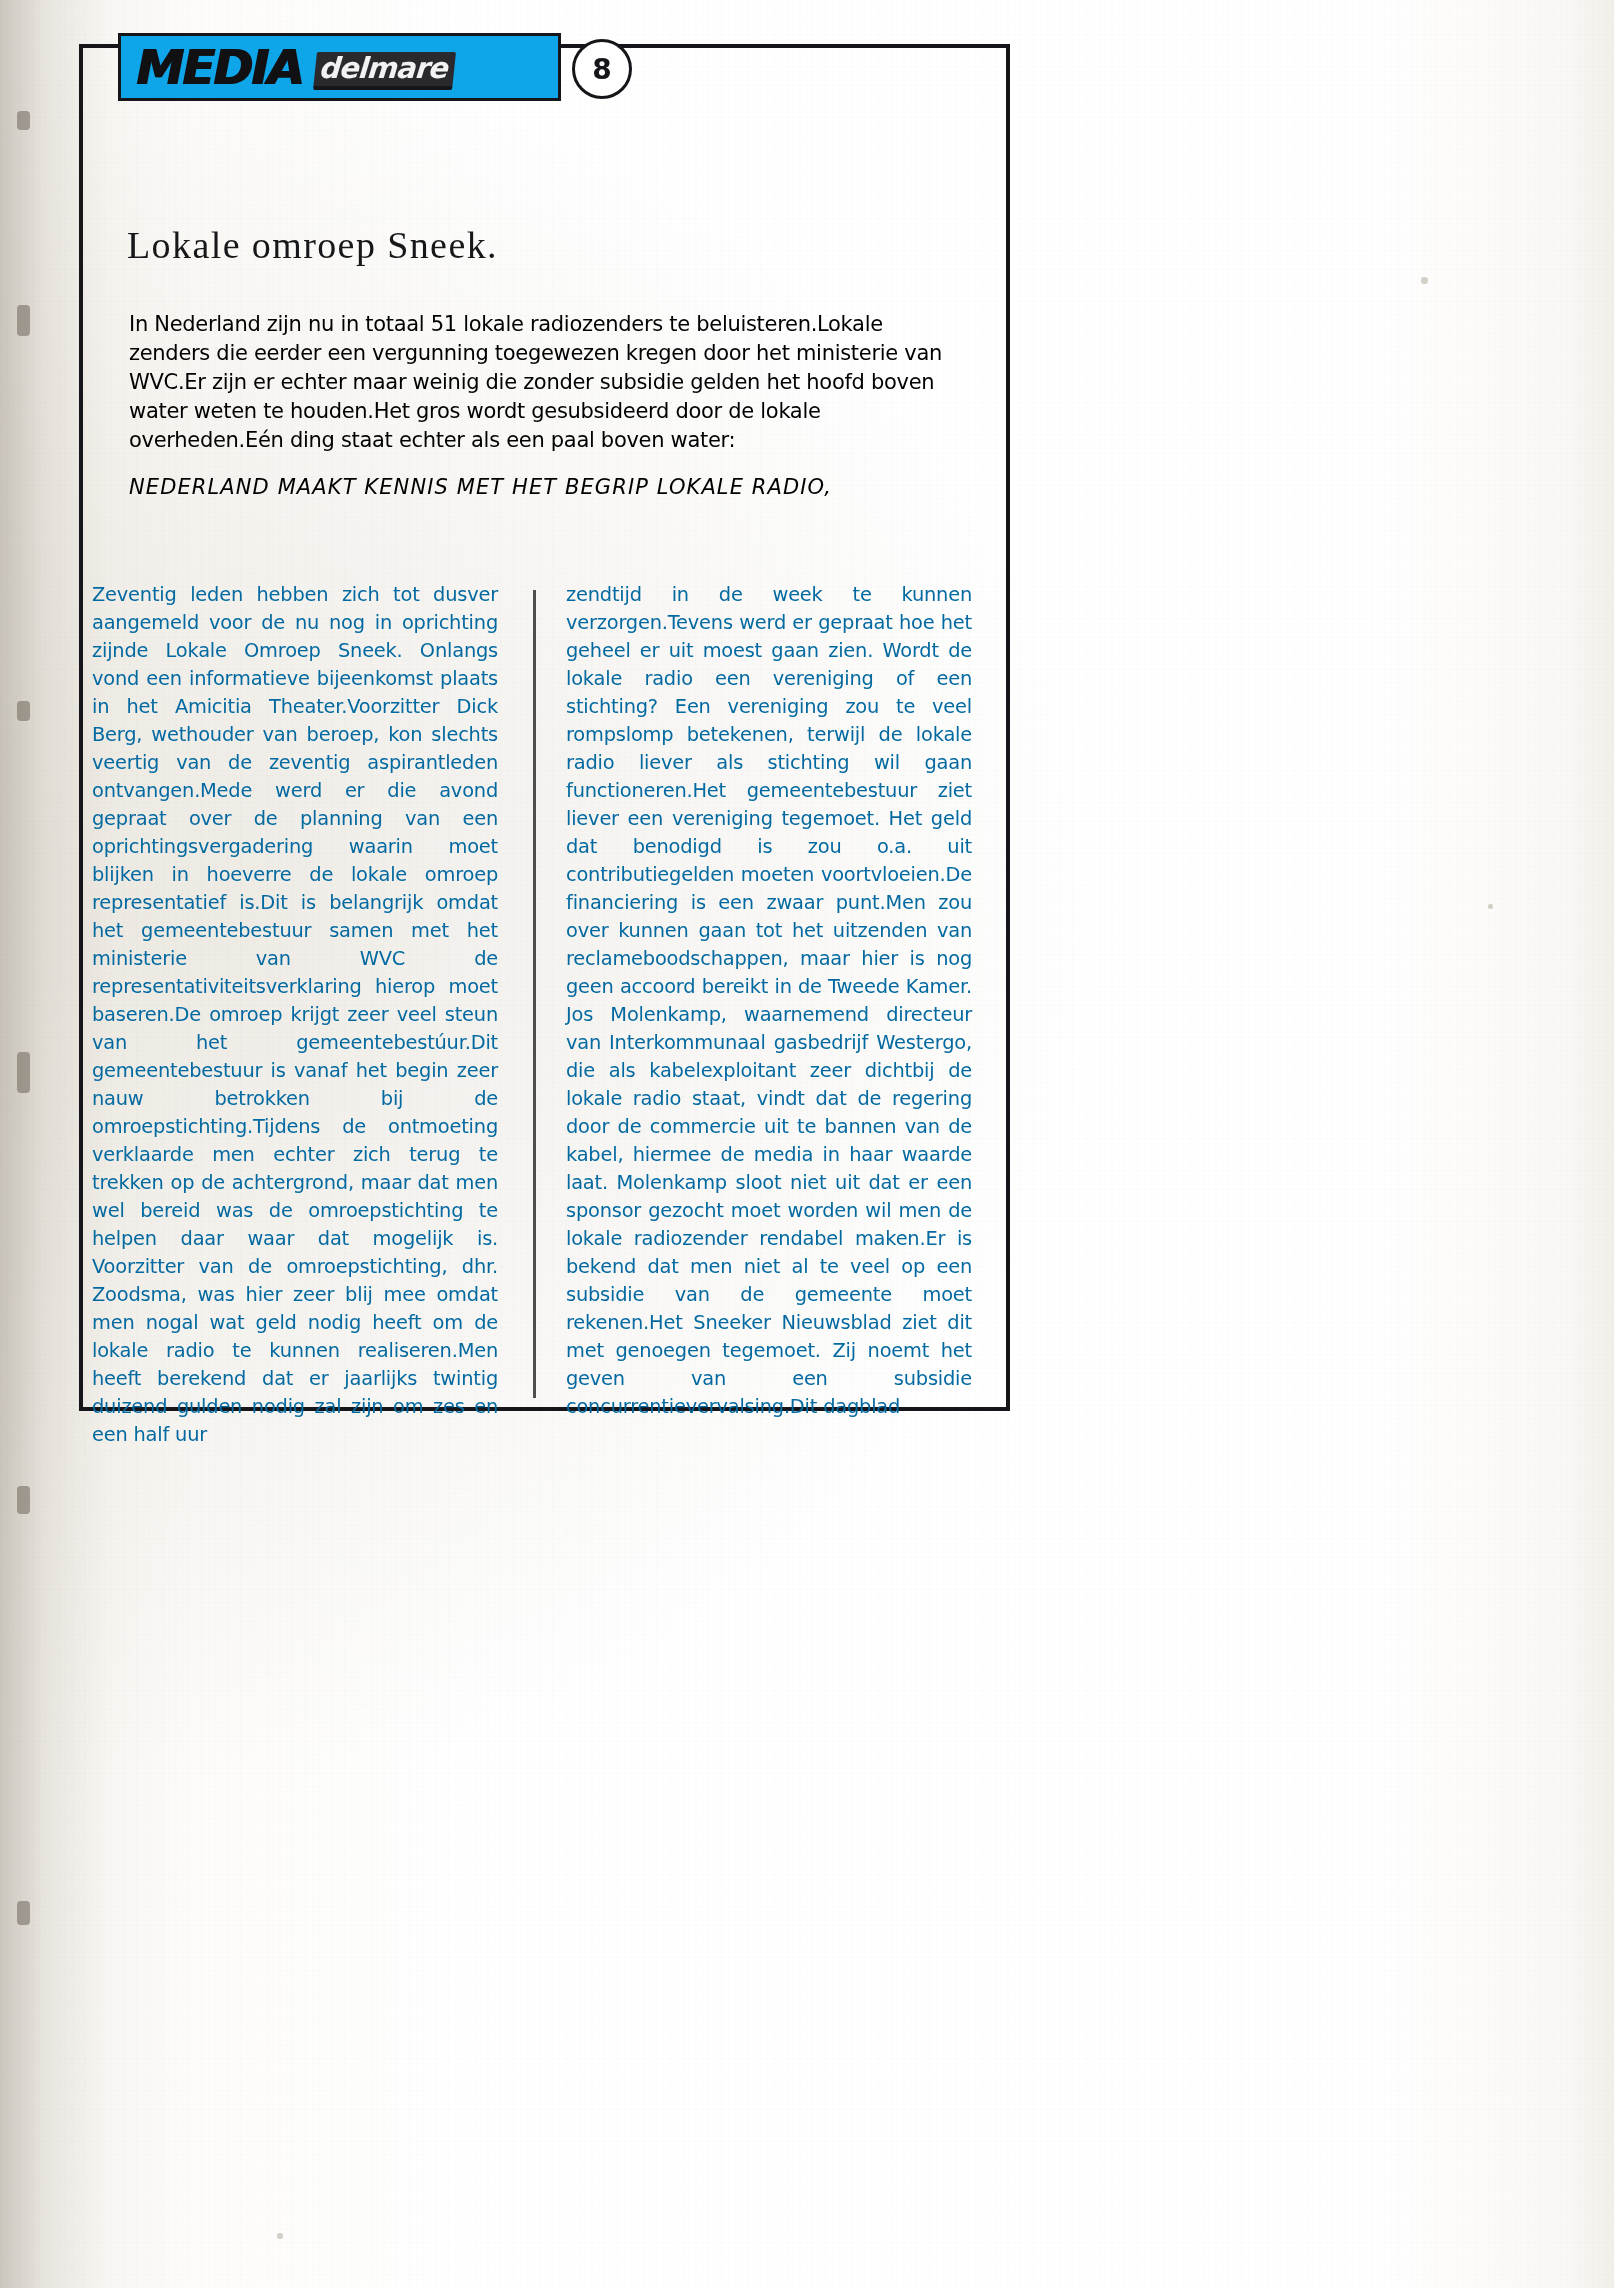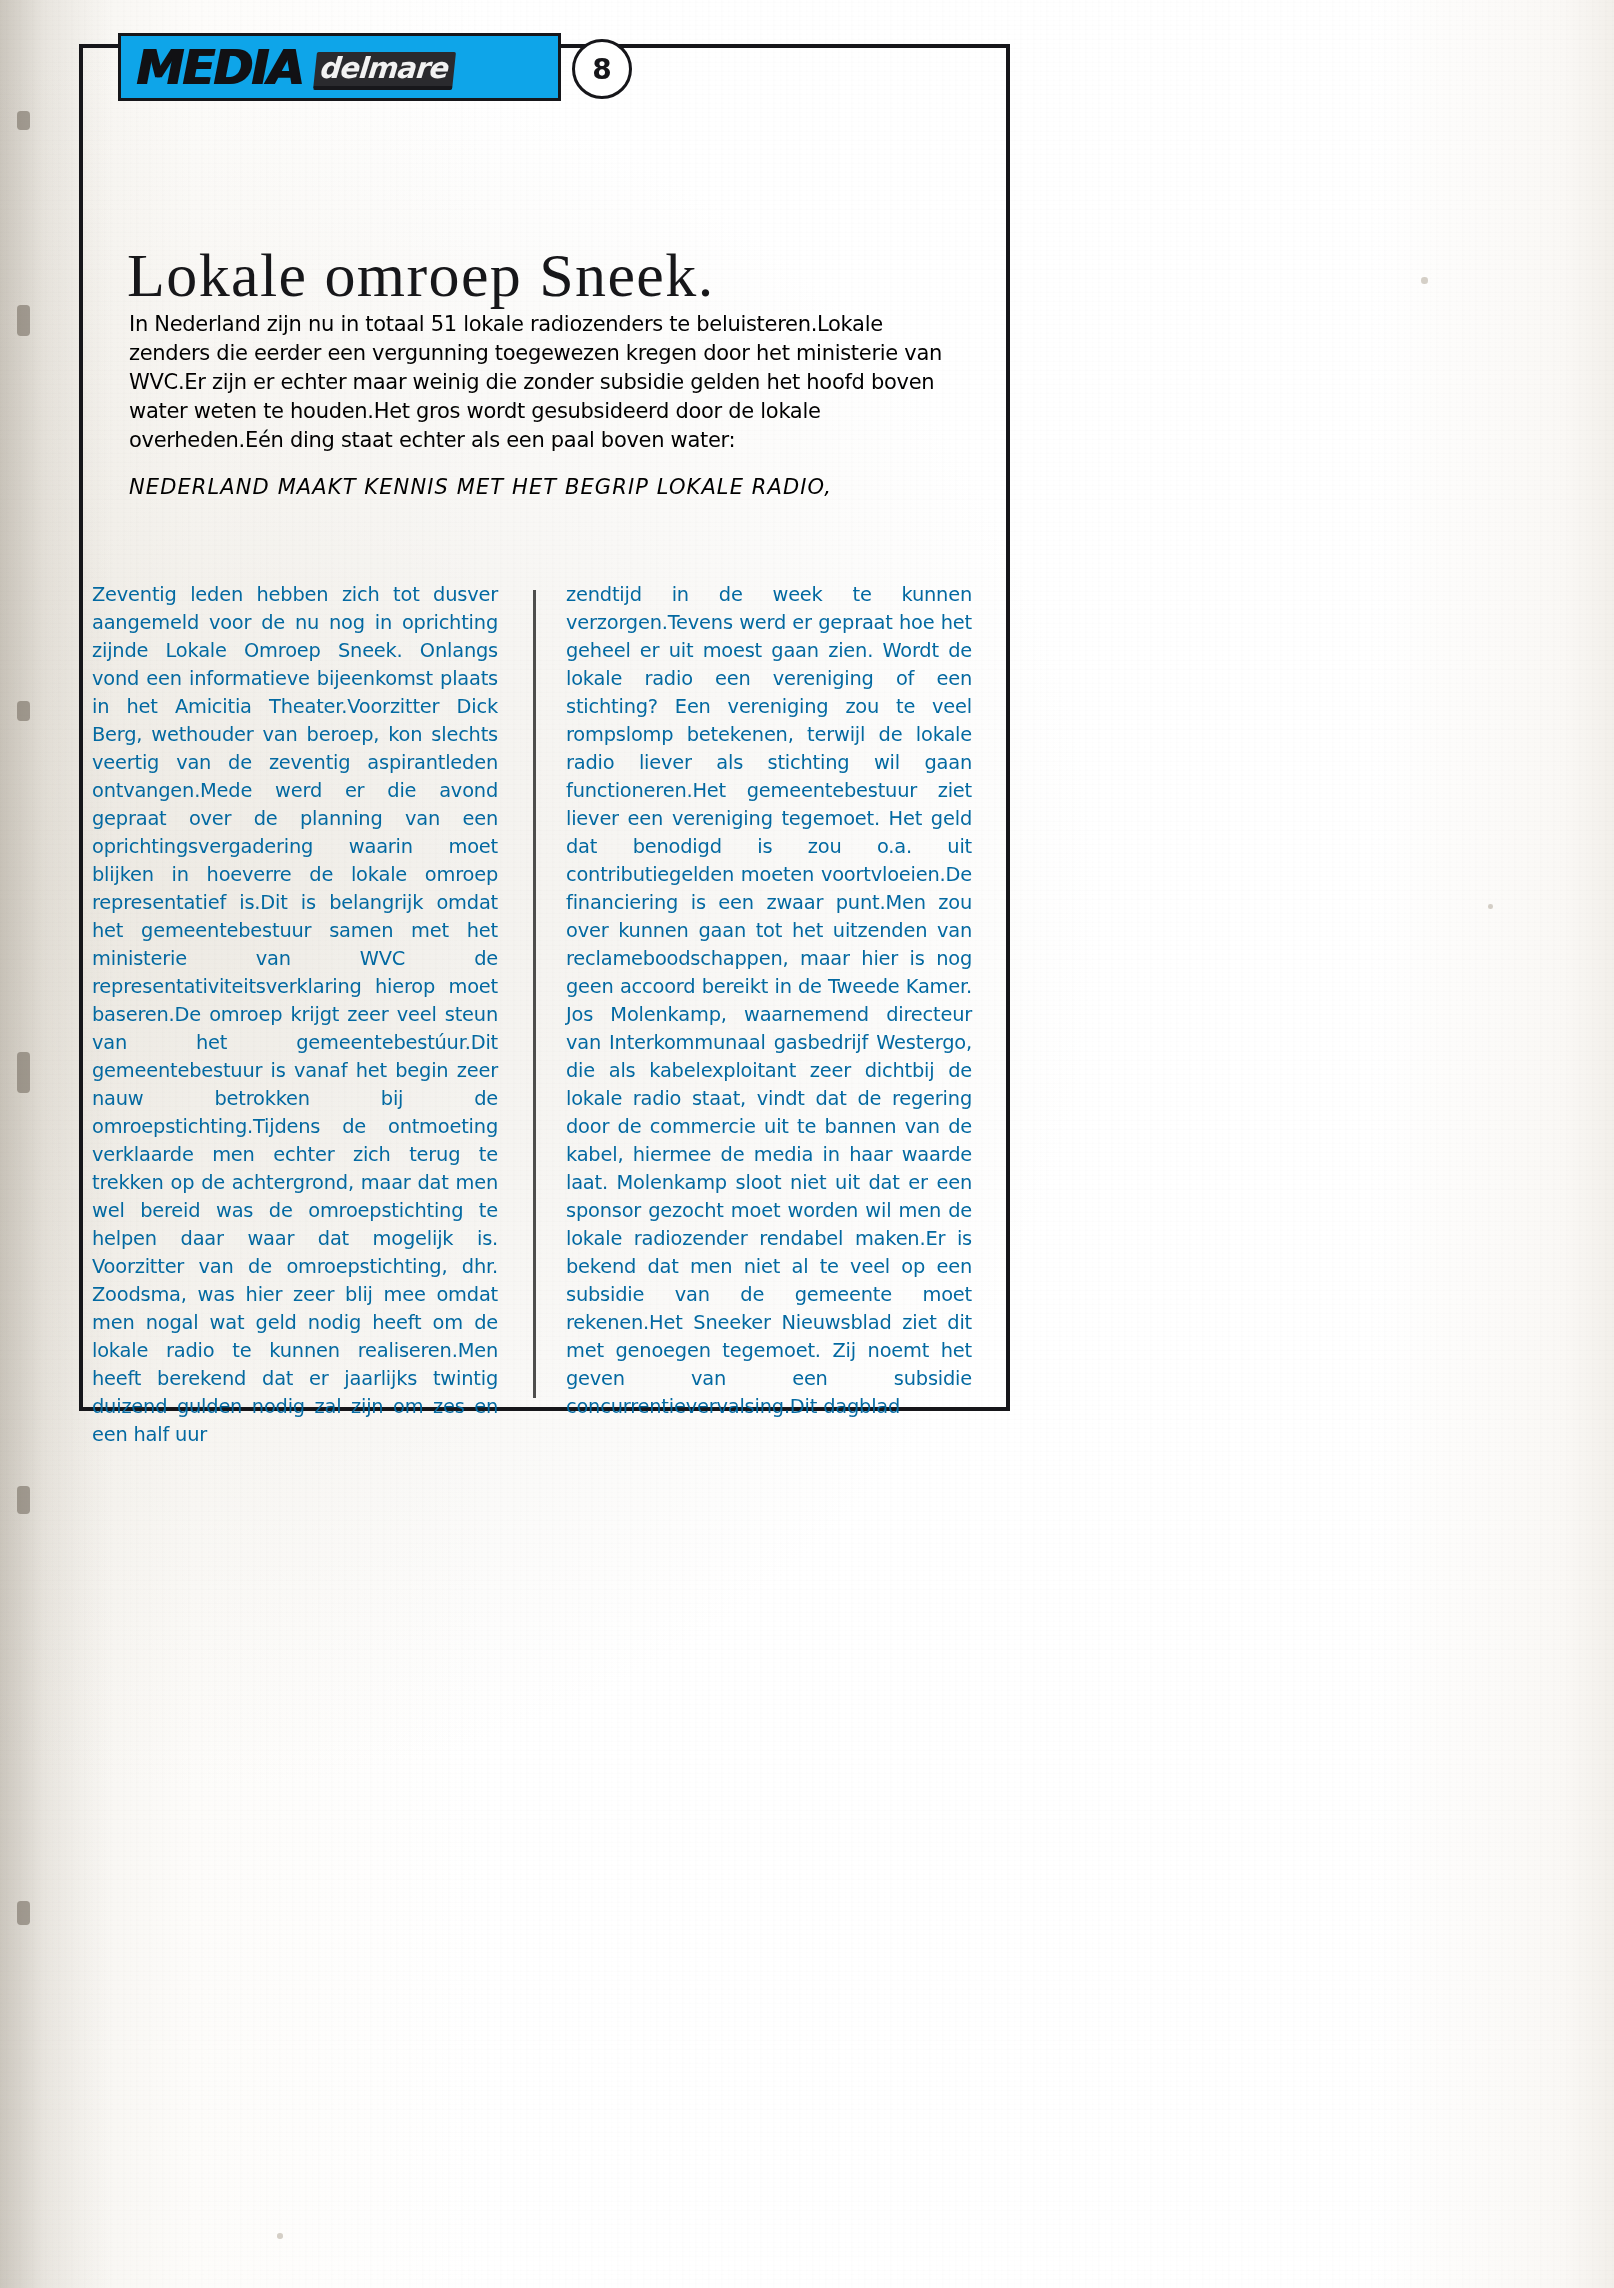--- a/index.html
+++ b/index.html
@@ -132,7 +132,7 @@
     left: 127px;
     top: 198px;
     font-family: "Liberation Serif", serif;
-    font-size: 62px;
+    font-size: 38px;
     letter-spacing: 1.4px;
     color: #17171a;
     font-weight: 400;

